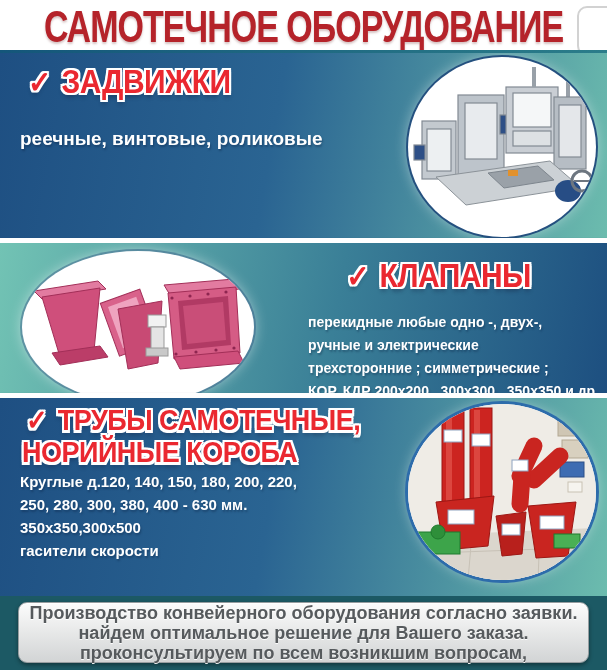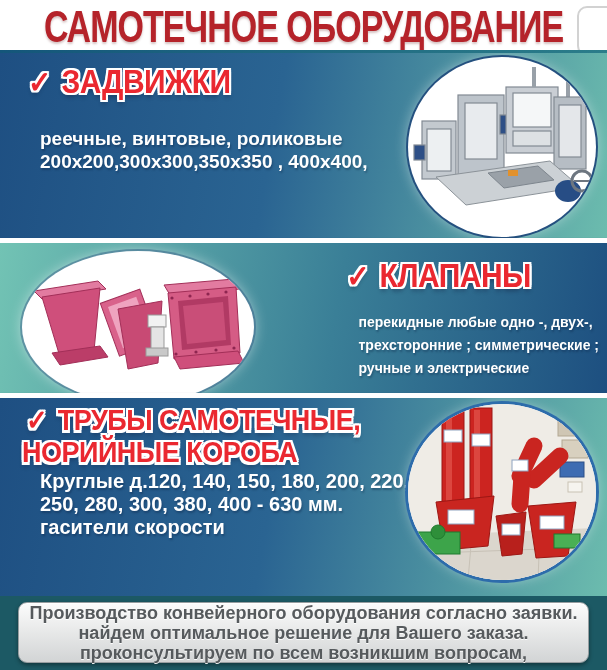--- a/index.html
+++ b/index.html
@@ -34,7 +34,7 @@
   
   .body-text{position:absolute;color:#fff;font-weight:bold;
     text-shadow:1px 2px 2px rgba(10,30,60,.35);}
-  .body-text div{white-space:nowrap;margin-left:20px;}
+  .body-text div{white-space:nowrap;}
 
   
   .img-circle{position:absolute;background:#fff;border-radius:50%;overflow:hidden;

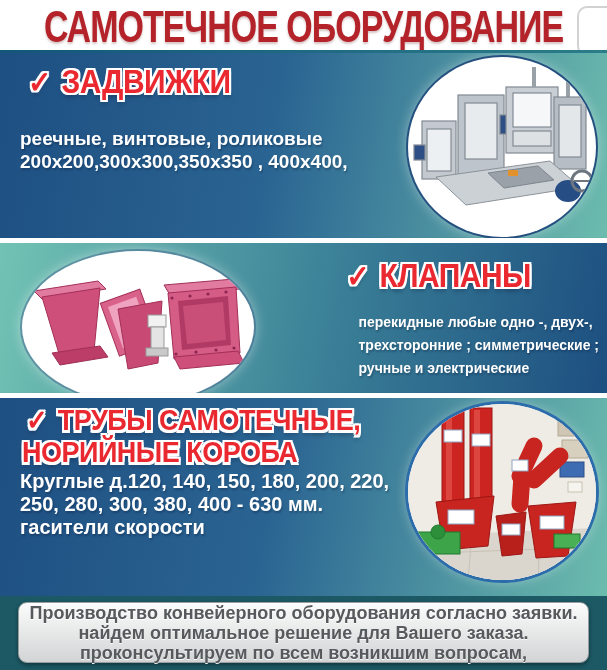--- a/index.html
+++ b/index.html
@@ -71,7 +71,6 @@
     </div>
     <div class="body-text" style="left:20px;top:74px;font-size:19px;line-height:23px;">
       <div>реечные, винтовые, роликовые</div>
-      <div>200х200,300х300,350х350 , 400х400,</div>
     </div>
     <div class="img-circle" style="left:408px;top:4px;width:188px;height:180px;">
       <svg viewBox="0 0 188 180">

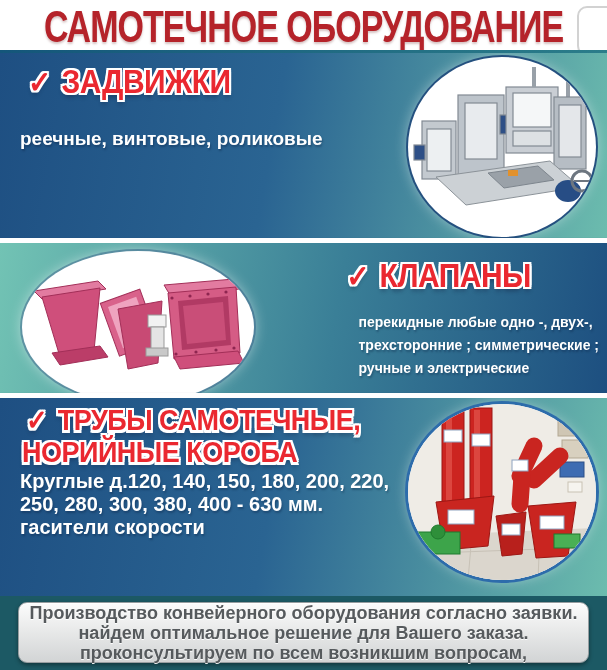--- a/index.html
+++ b/index.html
@@ -140,8 +140,8 @@
     </div>
     <div class="body-text" style="right:8px;top:68px;font-size:14px;line-height:23px;">
       <div>перекидные любые одно -, двух-,</div>
+      <div>ручные и электрические</div>
       <div>трехсторонние ; симметрические ;</div>
-      <div>ручные и электрические</div>
     </div>
   </div>
   <div class="divider" style="top:393px;"></div>

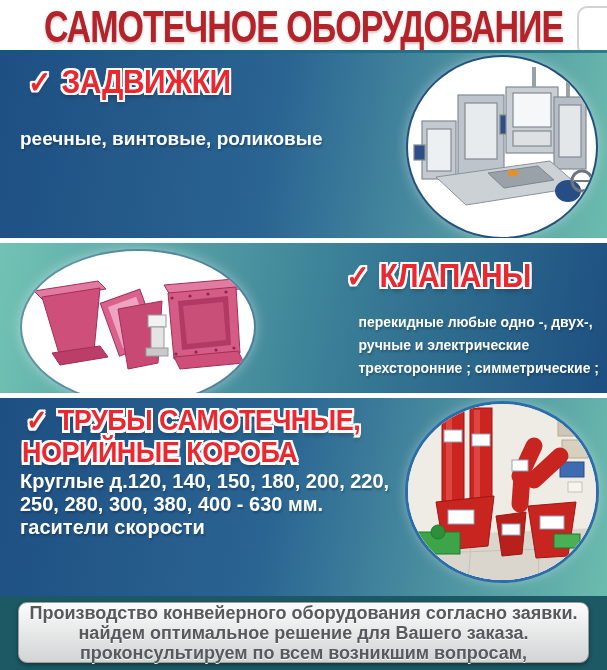--- a/index.html
+++ b/index.html
@@ -142,6 +142,7 @@
       <div>перекидные любые одно -, двух-,</div>
       <div>ручные и электрические</div>
       <div>трехсторонние ; симметрические ;</div>
+      <div>КОР, КДР 200х200 , 300х300 , 350х350 и др.</div>
     </div>
   </div>
   <div class="divider" style="top:393px;"></div>

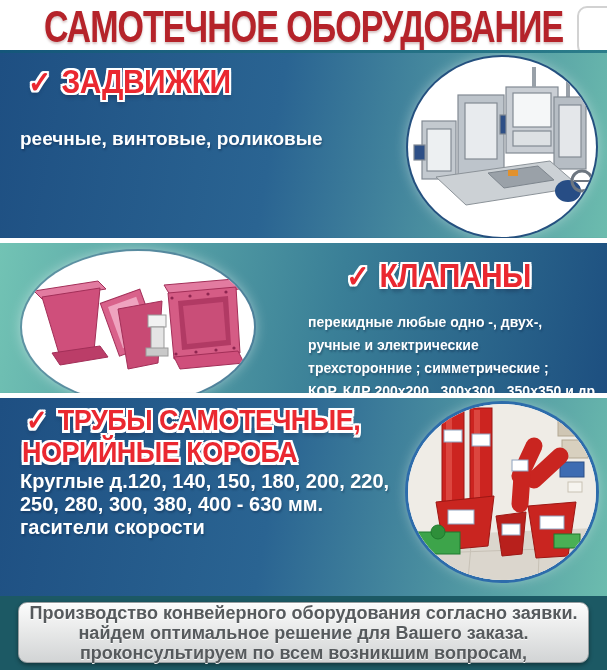--- a/index.html
+++ b/index.html
@@ -155,7 +155,7 @@
     <div class="sec-heading" style="left:22px;top:38px;">
       <span class="sec-title" style="font-size:27px;">НОРИЙНЫЕ КОРОБА</span>
     </div>
-    <div class="body-text" style="left:20px;top:72px;font-size:20px;line-height:23px;">
+    <div class="body-text" style="left:20px;top:72px;font-size:15px;line-height:23px;">
       <div>Круглые д.120, 140, 150, 180, 200, 220,</div>
       <div>250, 280, 300, 380, 400 - 630 мм.</div>
       <div>гасители скорости</div>

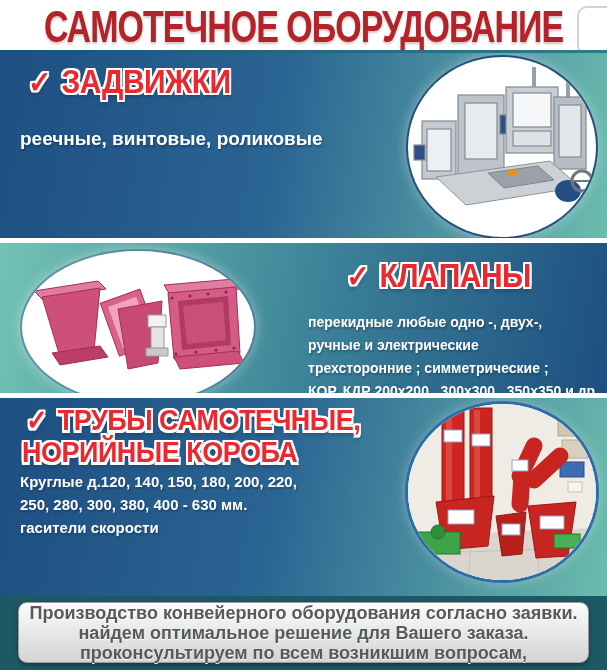--- a/index.html
+++ b/index.html
@@ -158,6 +158,7 @@
     <div class="body-text" style="left:20px;top:72px;font-size:15px;line-height:23px;">
       <div>Круглые д.120, 140, 150, 180, 200, 220,</div>
       <div>250, 280, 300, 380, 400 - 630 мм.</div>
+      <div>350х350,300х500</div>
       <div>гасители скорости</div>
     </div>
     <div class="img-circle" style="left:408px;top:6px;width:188px;height:176px;box-shadow:0 0 0 3px #2d6cab,0 0 14px rgba(255,255,255,.5);">

